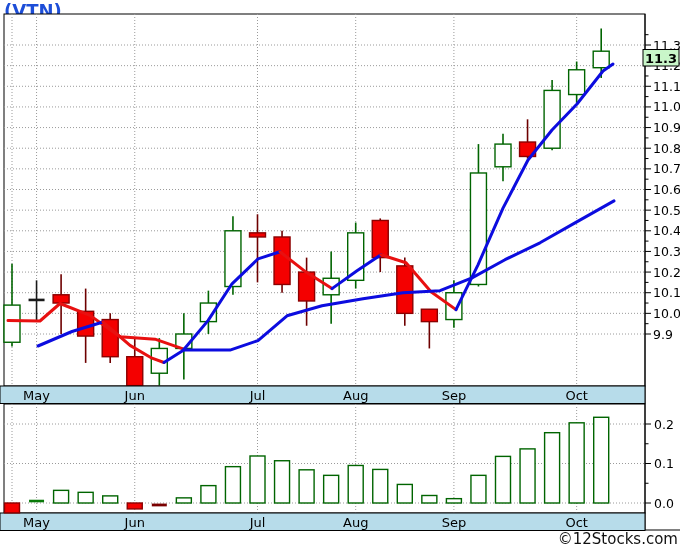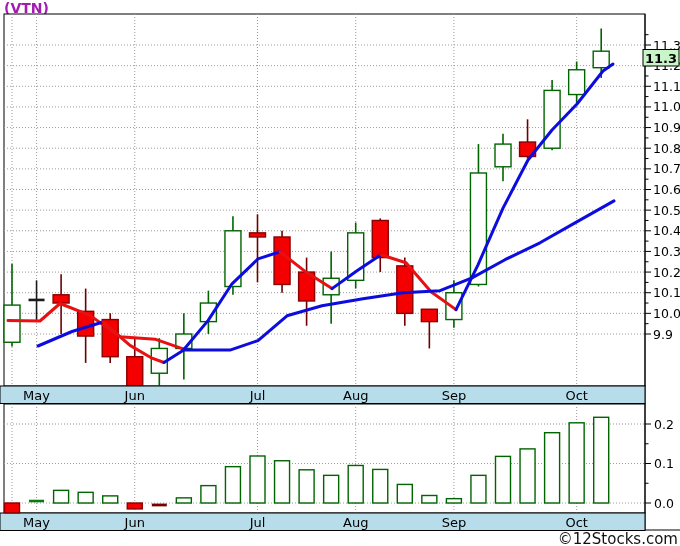--- a/index.html
+++ b/index.html
@@ -5,7 +5,7 @@
   html,body{margin:0;padding:0;background:#ffffff;}
   .stage{position:relative;width:680px;height:546px;background:#fff;
          font-family:"DejaVu Sans","Liberation Sans",sans-serif;overflow:hidden;}
-  .title{position:absolute;left:4px;top:0px;height:15px;font-size:14px;font-weight:bold;color:#a21caf;}
+  .title{position:absolute;left:4px;top:0px;height:15px;font-size:18px;font-weight:bold;color:#1d4ed8;}
   .legend{position:absolute;left:7px;top:17px;font-size:11px;white-space:nowrap;}
   .legend .sym{color:#067806;font-weight:bold;margin-right:12px;}
   .legend .blue{color:#1515cf;margin-right:7px;}

